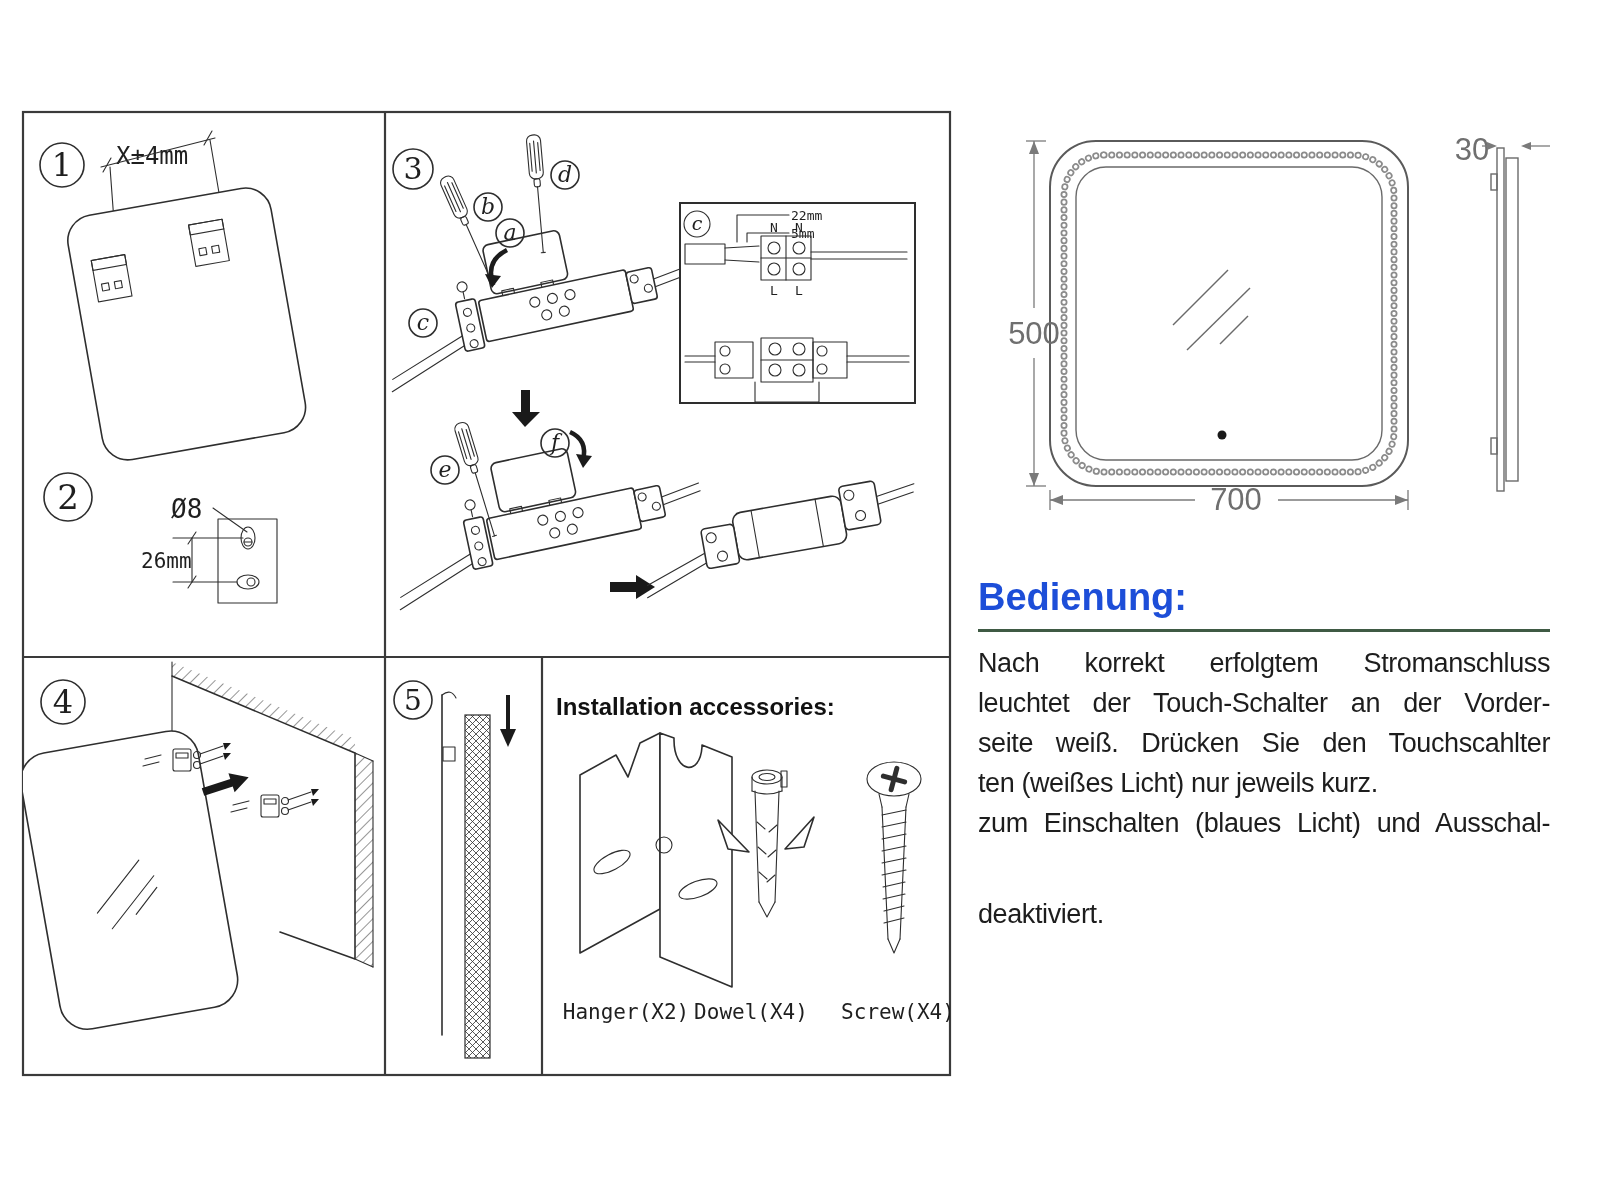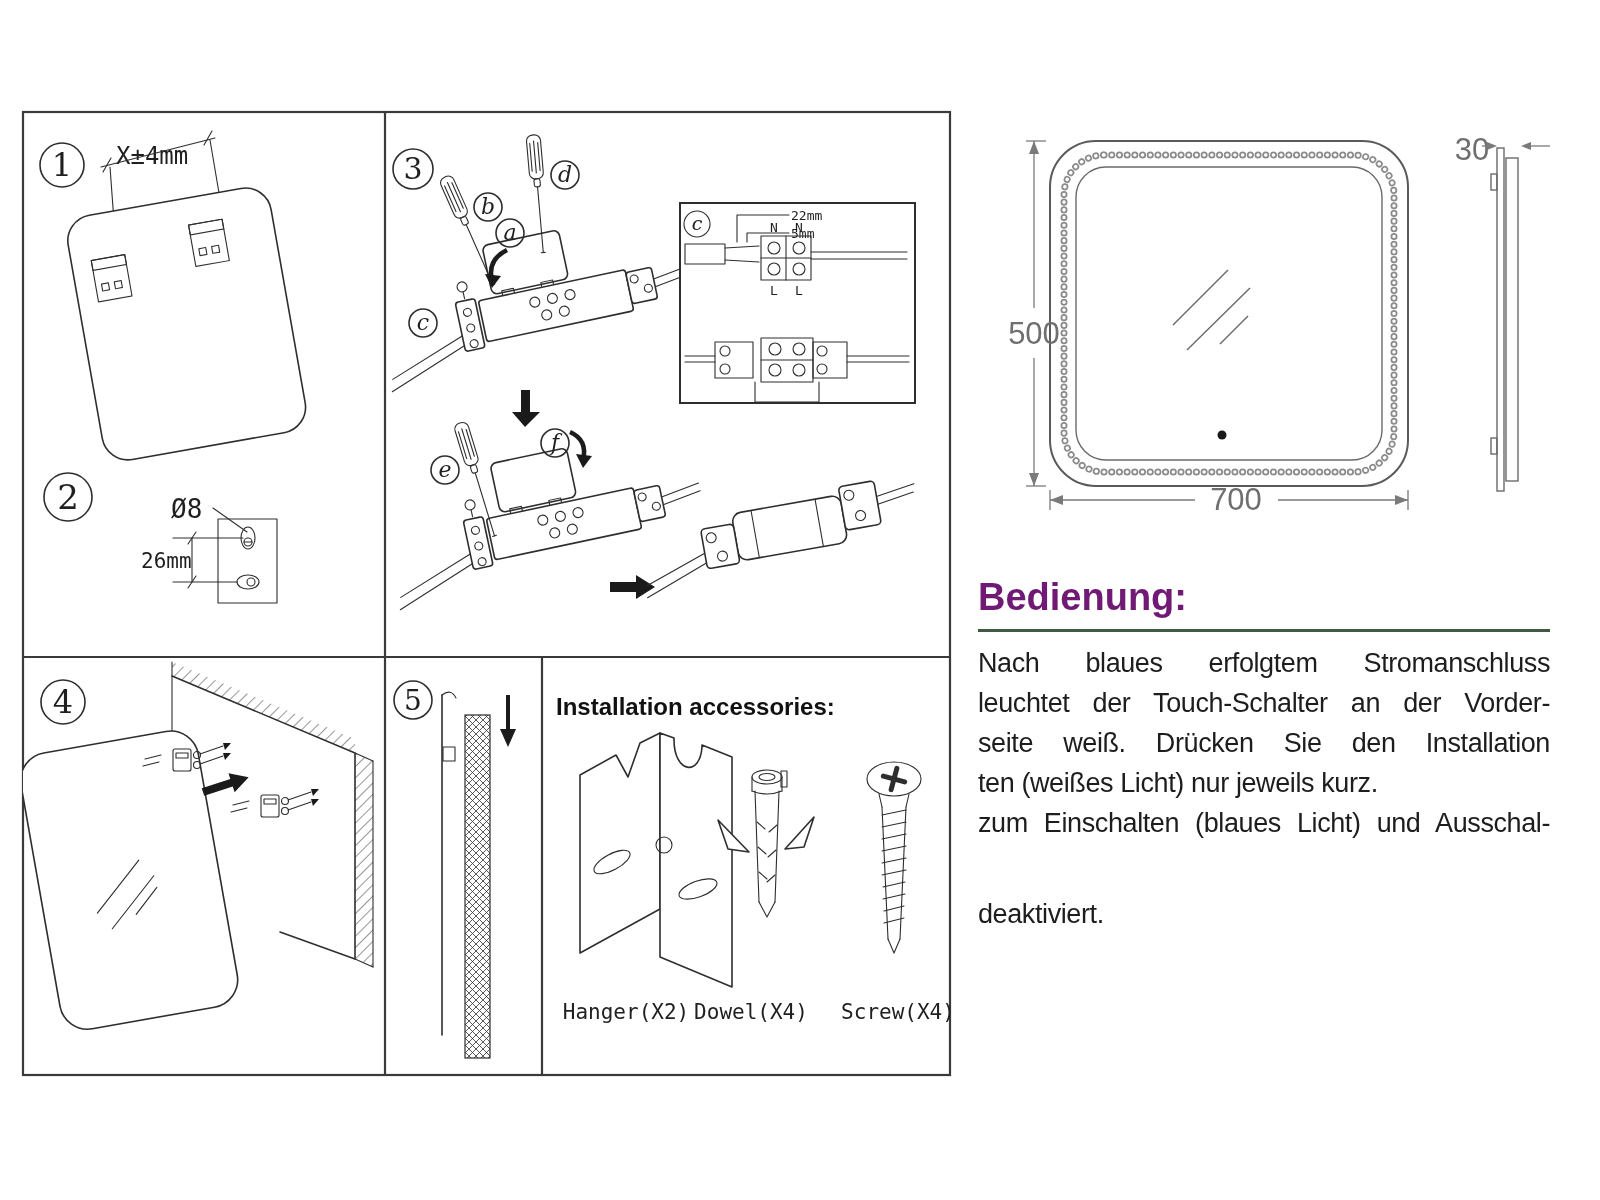--- a/index.html
+++ b/index.html
@@ -23,7 +23,7 @@
   .acctitle{font-family:"Liberation Sans",sans-serif;font-weight:bold;fill:#111;}
   
   #bedienung{left:978px;top:576px;width:572px;}
-  #bedienung h1{margin:0;font-size:38px;font-weight:bold;color:#701a75;line-height:1.15;
+  #bedienung h1{margin:0;font-size:38px;font-weight:bold;color:#1d4ed8;line-height:1.15;
                 font-family:"Liberation Sans",sans-serif;}
   #bedienung .rule{height:3px;margin-top:9px;}
   .btext{margin-top:11px;color:#1d1d1d;}

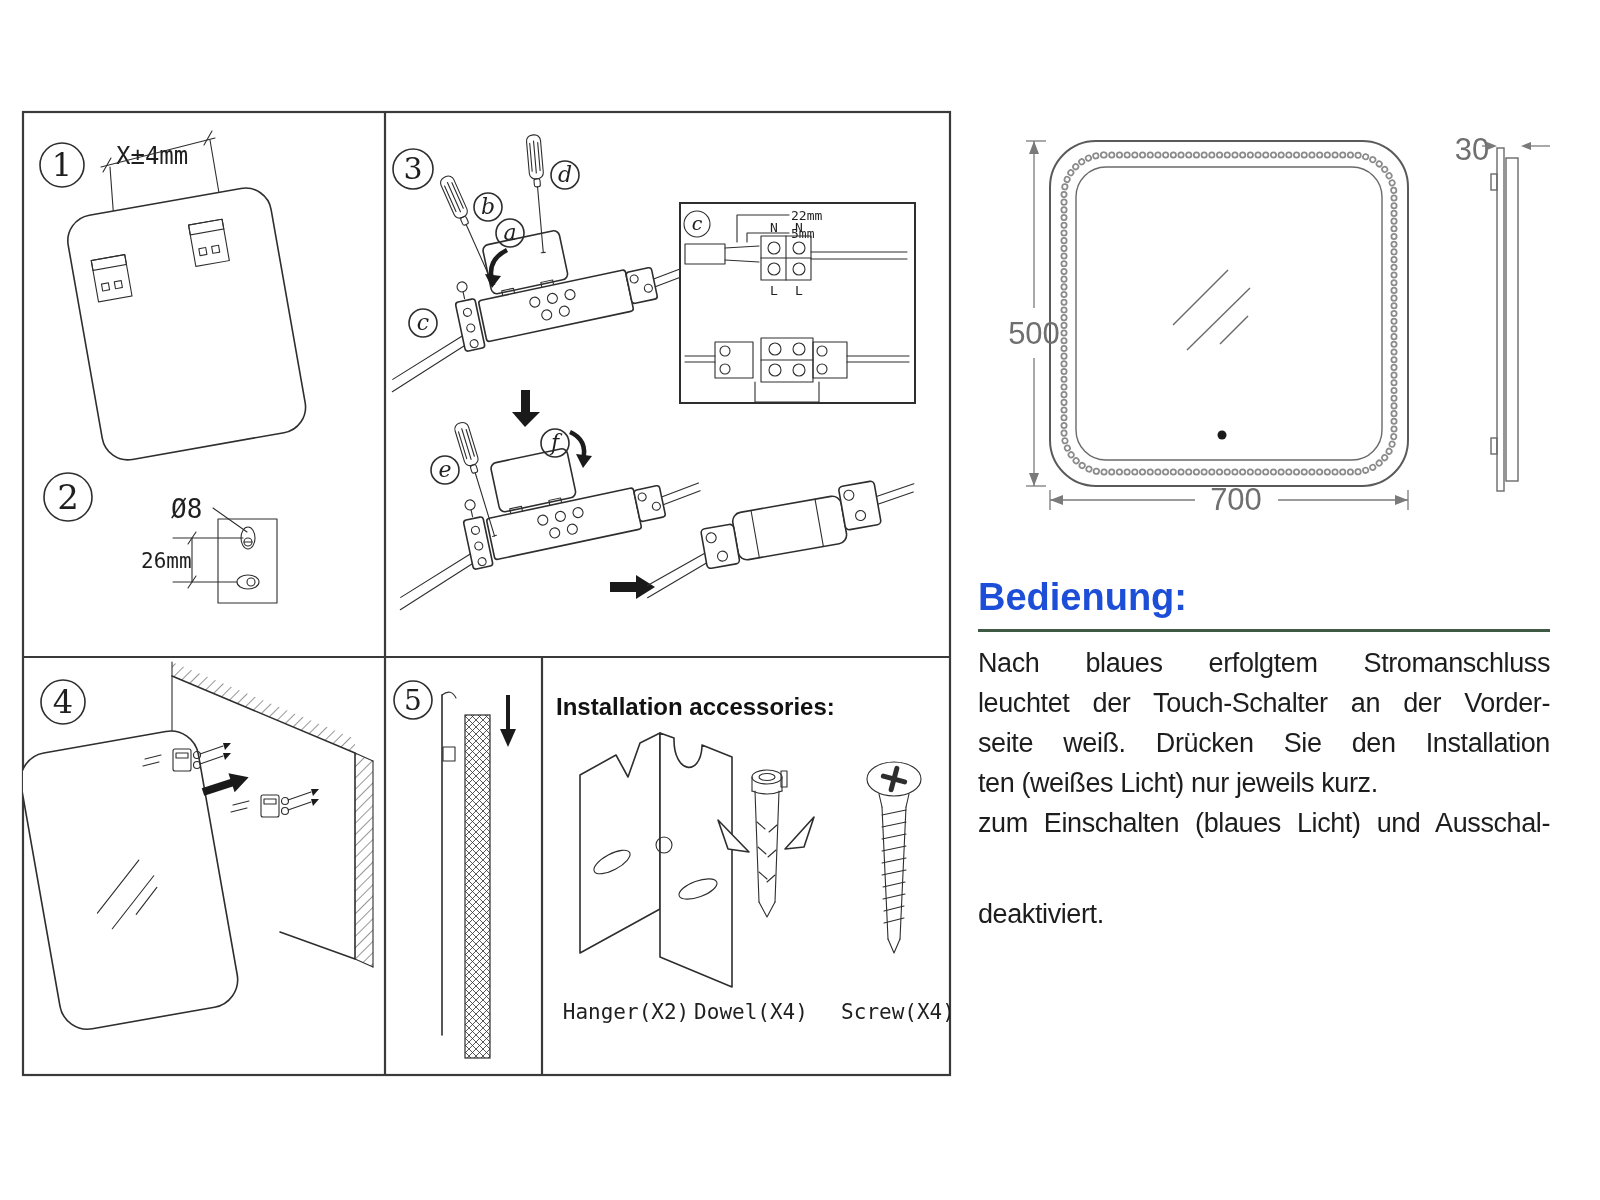--- a/index.html
+++ b/index.html
@@ -419,7 +419,7 @@
     <h1>Bedienung:</h1>
     <div class="rule" style="background:#3f5a44"></div>
     <div class="btext">
-      <div class="bline">Nach blaues erfolgtem Stromanschluss</div>
+      <div class="bline">Nach korrekt erfolgtem Stromanschluss</div>
       <div class="bline">leuchtet der Touch-Schalter an der Vorder-</div>
       <div class="bline">seite weiß. Drücken Sie den Installation</div>
       <div class="bline endline">ten (weißes Licht) nur jeweils kurz.</div>

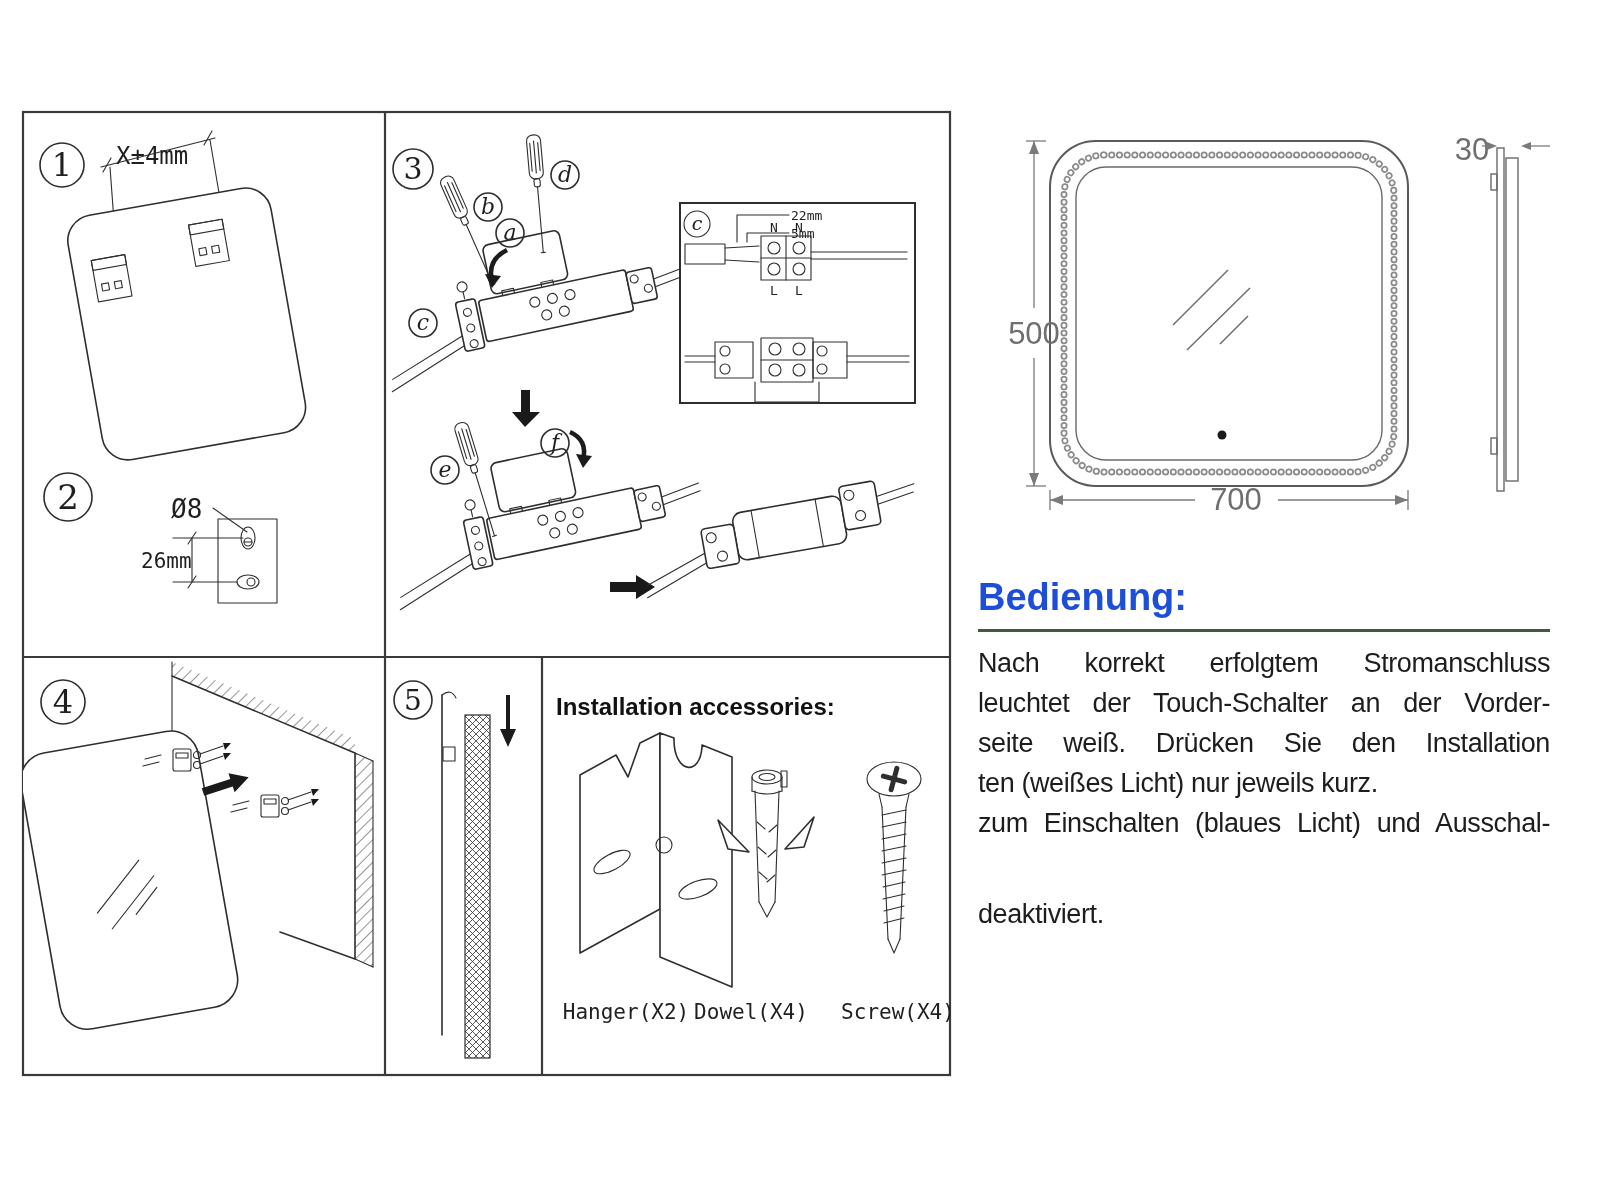--- a/index.html
+++ b/index.html
@@ -421,7 +421,7 @@
     <div class="btext">
       <div class="bline">Nach korrekt erfolgtem Stromanschluss</div>
       <div class="bline">leuchtet der Touch-Schalter an der Vorder-</div>
-      <div class="bline">seite weiß. Drücken Sie den Installation</div>
+      <div class="bline">seite weiß. Drücken Sie den Touchscahlter</div>
       <div class="bline endline">ten (weißes Licht) nur jeweils kurz.</div>
       <div class="bline">zum Einschalten (blaues Licht) und Ausschal-</div>
     </div>

